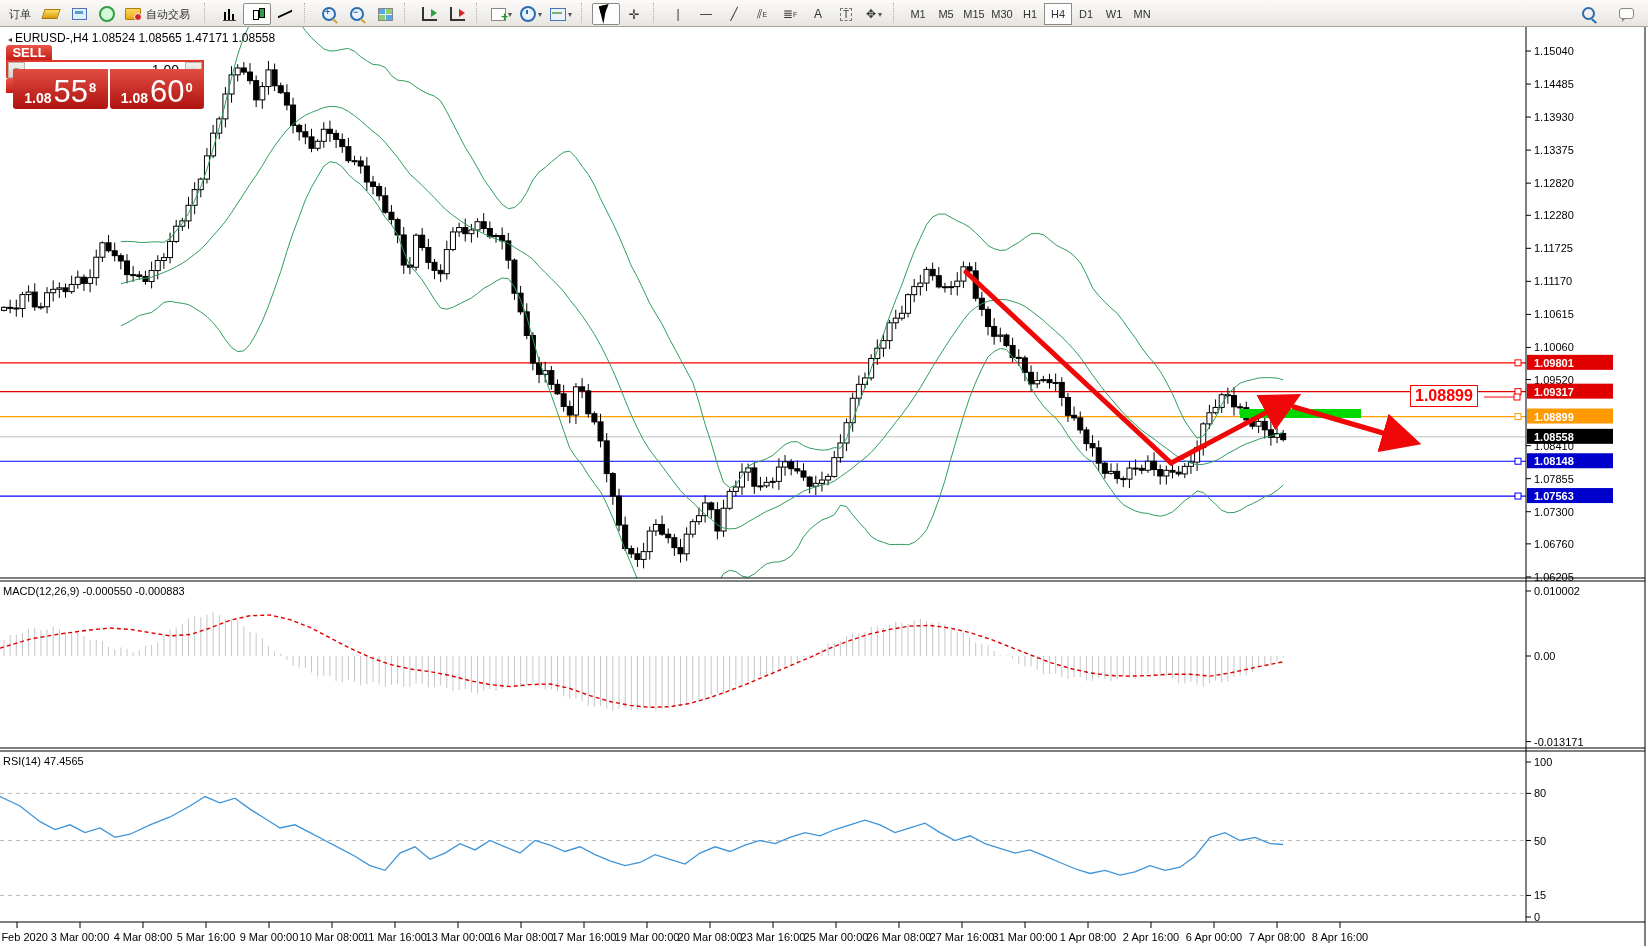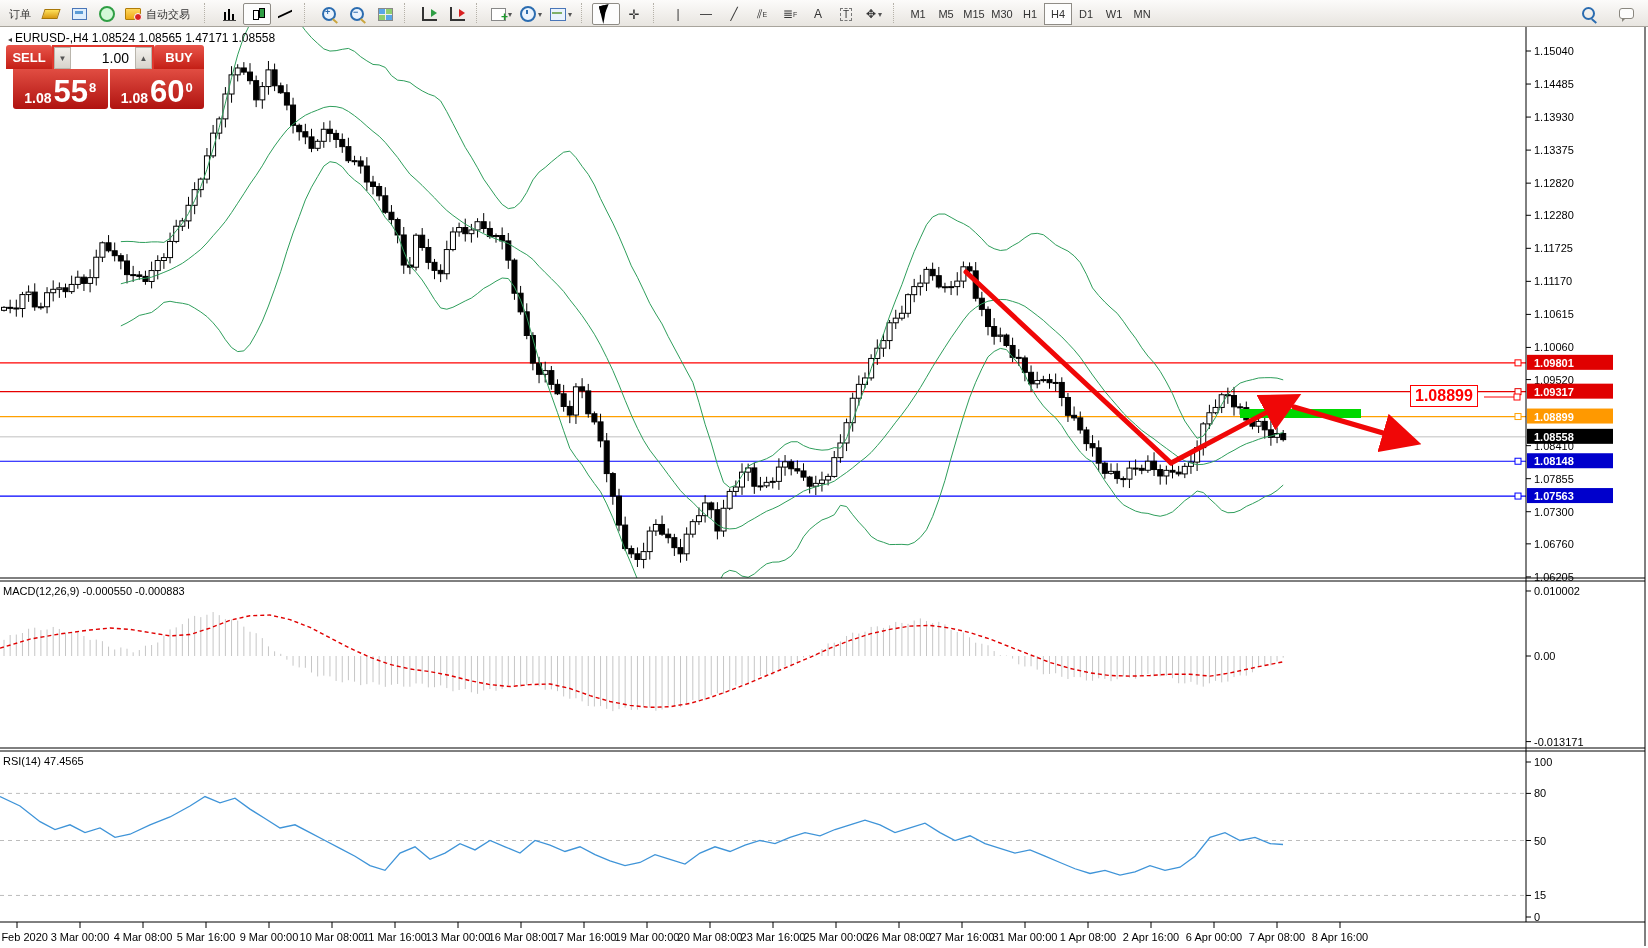--- a/index.html
+++ b/index.html
@@ -73,7 +73,7 @@
 
   
   .trade{position:absolute;left:6px;top:45px;width:198px;z-index:6;font-family:"Liberation Sans",sans-serif;}
-  .trade-row1{display:flex;height:24px;}
+  .trade-row1{display:flex;height:24px;flex-direction:column;}
   .t-sell,.t-buy{background:linear-gradient(#e9554a,#c41f16);color:#fff;font-size:13px;font-weight:bold;
      display:flex;align-items:center;justify-content:center;border-radius:3px 3px 0 0;}
   .t-sell{width:46px;}

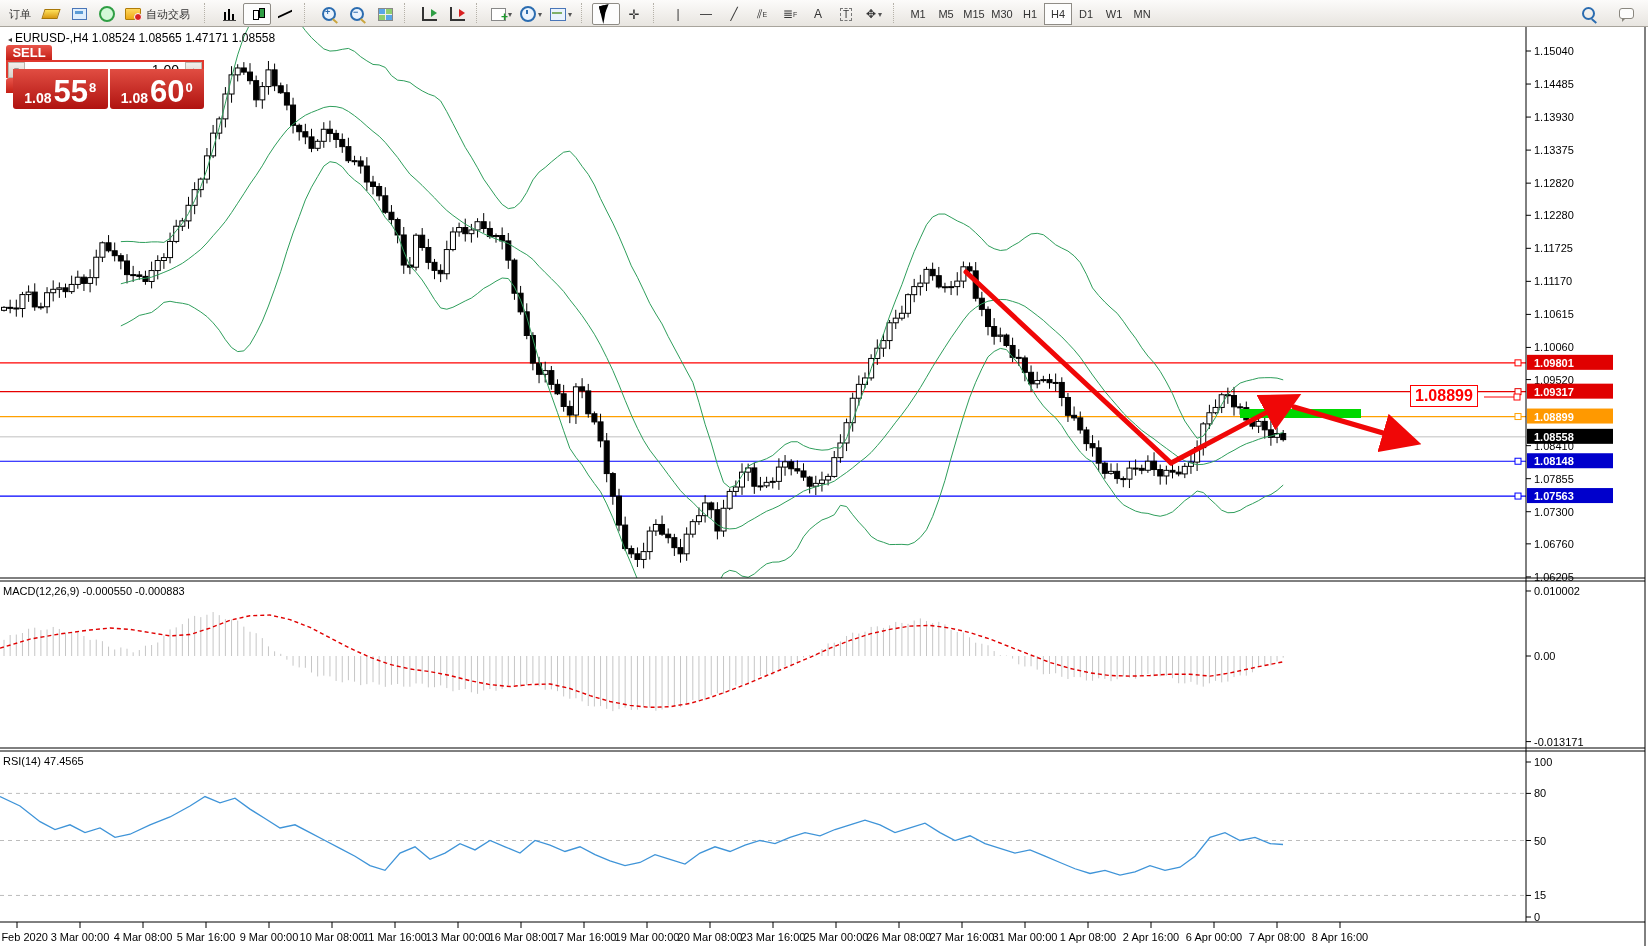--- a/index.html
+++ b/index.html
@@ -86,7 +86,7 @@
   .t-price{flex:1;background:linear-gradient(#e14d42,#b01310);color:#fff;display:flex;align-items:flex-end;justify-content:center;
      border-radius:0 0 3px 3px;padding-bottom:3px;}
   .t-small{font-size:14px;font-weight:bold;margin-right:2px;line-height:1.1;}
-  .t-big{font-size:31px;font-weight:bold;line-height:0.9;}
+  .t-big{font-size:31px;font-weight:normal;line-height:0.9;}
   .t-sup{font-size:13px;font-weight:bold;vertical-align:top;line-height:1;margin-left:1px;position:relative;top:-12px;}
 
   .turn-label{position:absolute;left:1318px;top:341px;z-index:7;font-size:34px;font-weight:bold;color:#00ef00;

